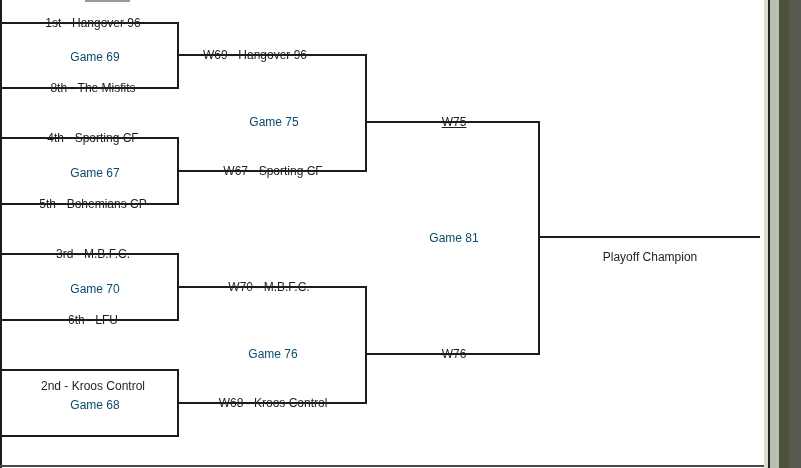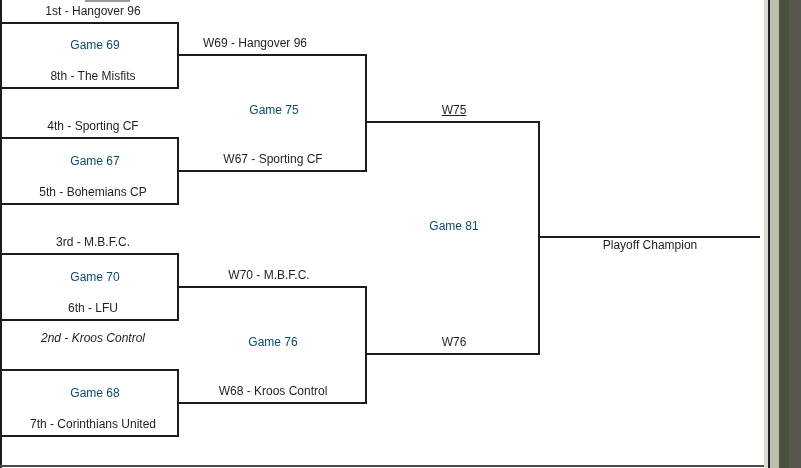--- a/index.html
+++ b/index.html
@@ -12,7 +12,7 @@
   .vl{width:2px;}
   .lbl{
     position:absolute;transform:translateX(-50%);white-space:nowrap;
-    font-size:12px;line-height:13px;color:#1f1f1f;letter-spacing:0px;
+    font-size:12px;line-height:13px;color:#1f1f1f;letter-spacing:0px;margin-top:12px;
   }
   .game{color:#0c4a6e;}
   .stripe{position:absolute;top:0;height:468px;}

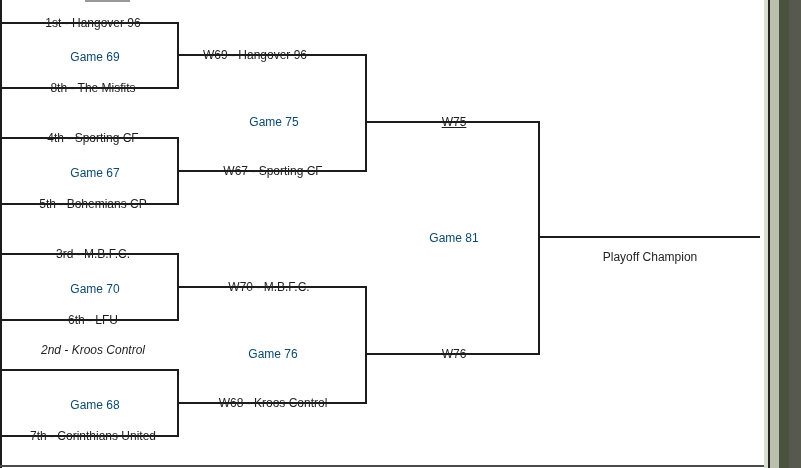--- a/index.html
+++ b/index.html
@@ -67,7 +67,7 @@
   <div class="lbl game" style="left:95px;top:271px;text-align:center;">Game 70</div>
   <div class="lbl" style="left:93px;top:302px;">6th - LFU</div>
 
-  <div class="lbl" style="left:93px;top:332px;font-style:italic;">2nd - Kroos Control</div>
+  <div class="lbl" style="left:93px;top:368px;">2nd - Kroos Control</div>
   <div class="lbl game" style="left:95px;top:387px;">Game 68</div>
   <div class="lbl" style="left:93px;top:418px;">7th - Corinthians United</div>
 

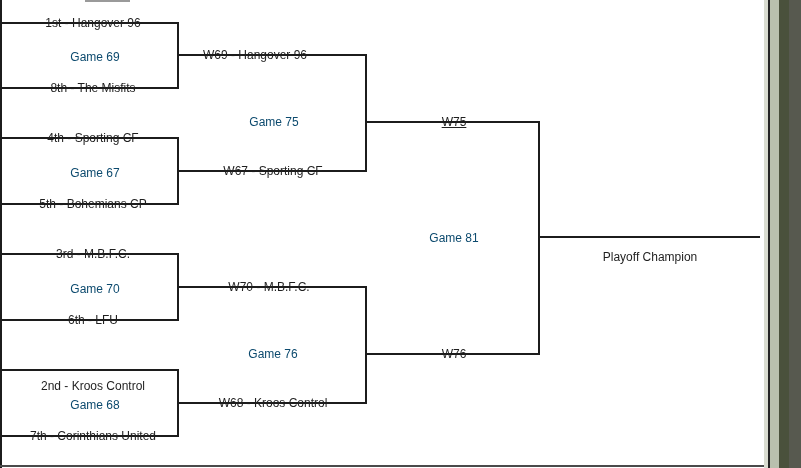--- a/index.html
+++ b/index.html
@@ -69,7 +69,6 @@
 
   <div class="lbl" style="left:93px;top:368px;">2nd - Kroos Control</div>
   <div class="lbl game" style="left:95px;top:387px;">Game 68</div>
-  <div class="lbl" style="left:93px;top:418px;">7th - Corinthians United</div>
 
   <div class="lbl" style="left:255px;top:37px;">W69 - Hangover 96</div>
   <div class="lbl game" style="left:274px;top:104px;">Game 75</div>

